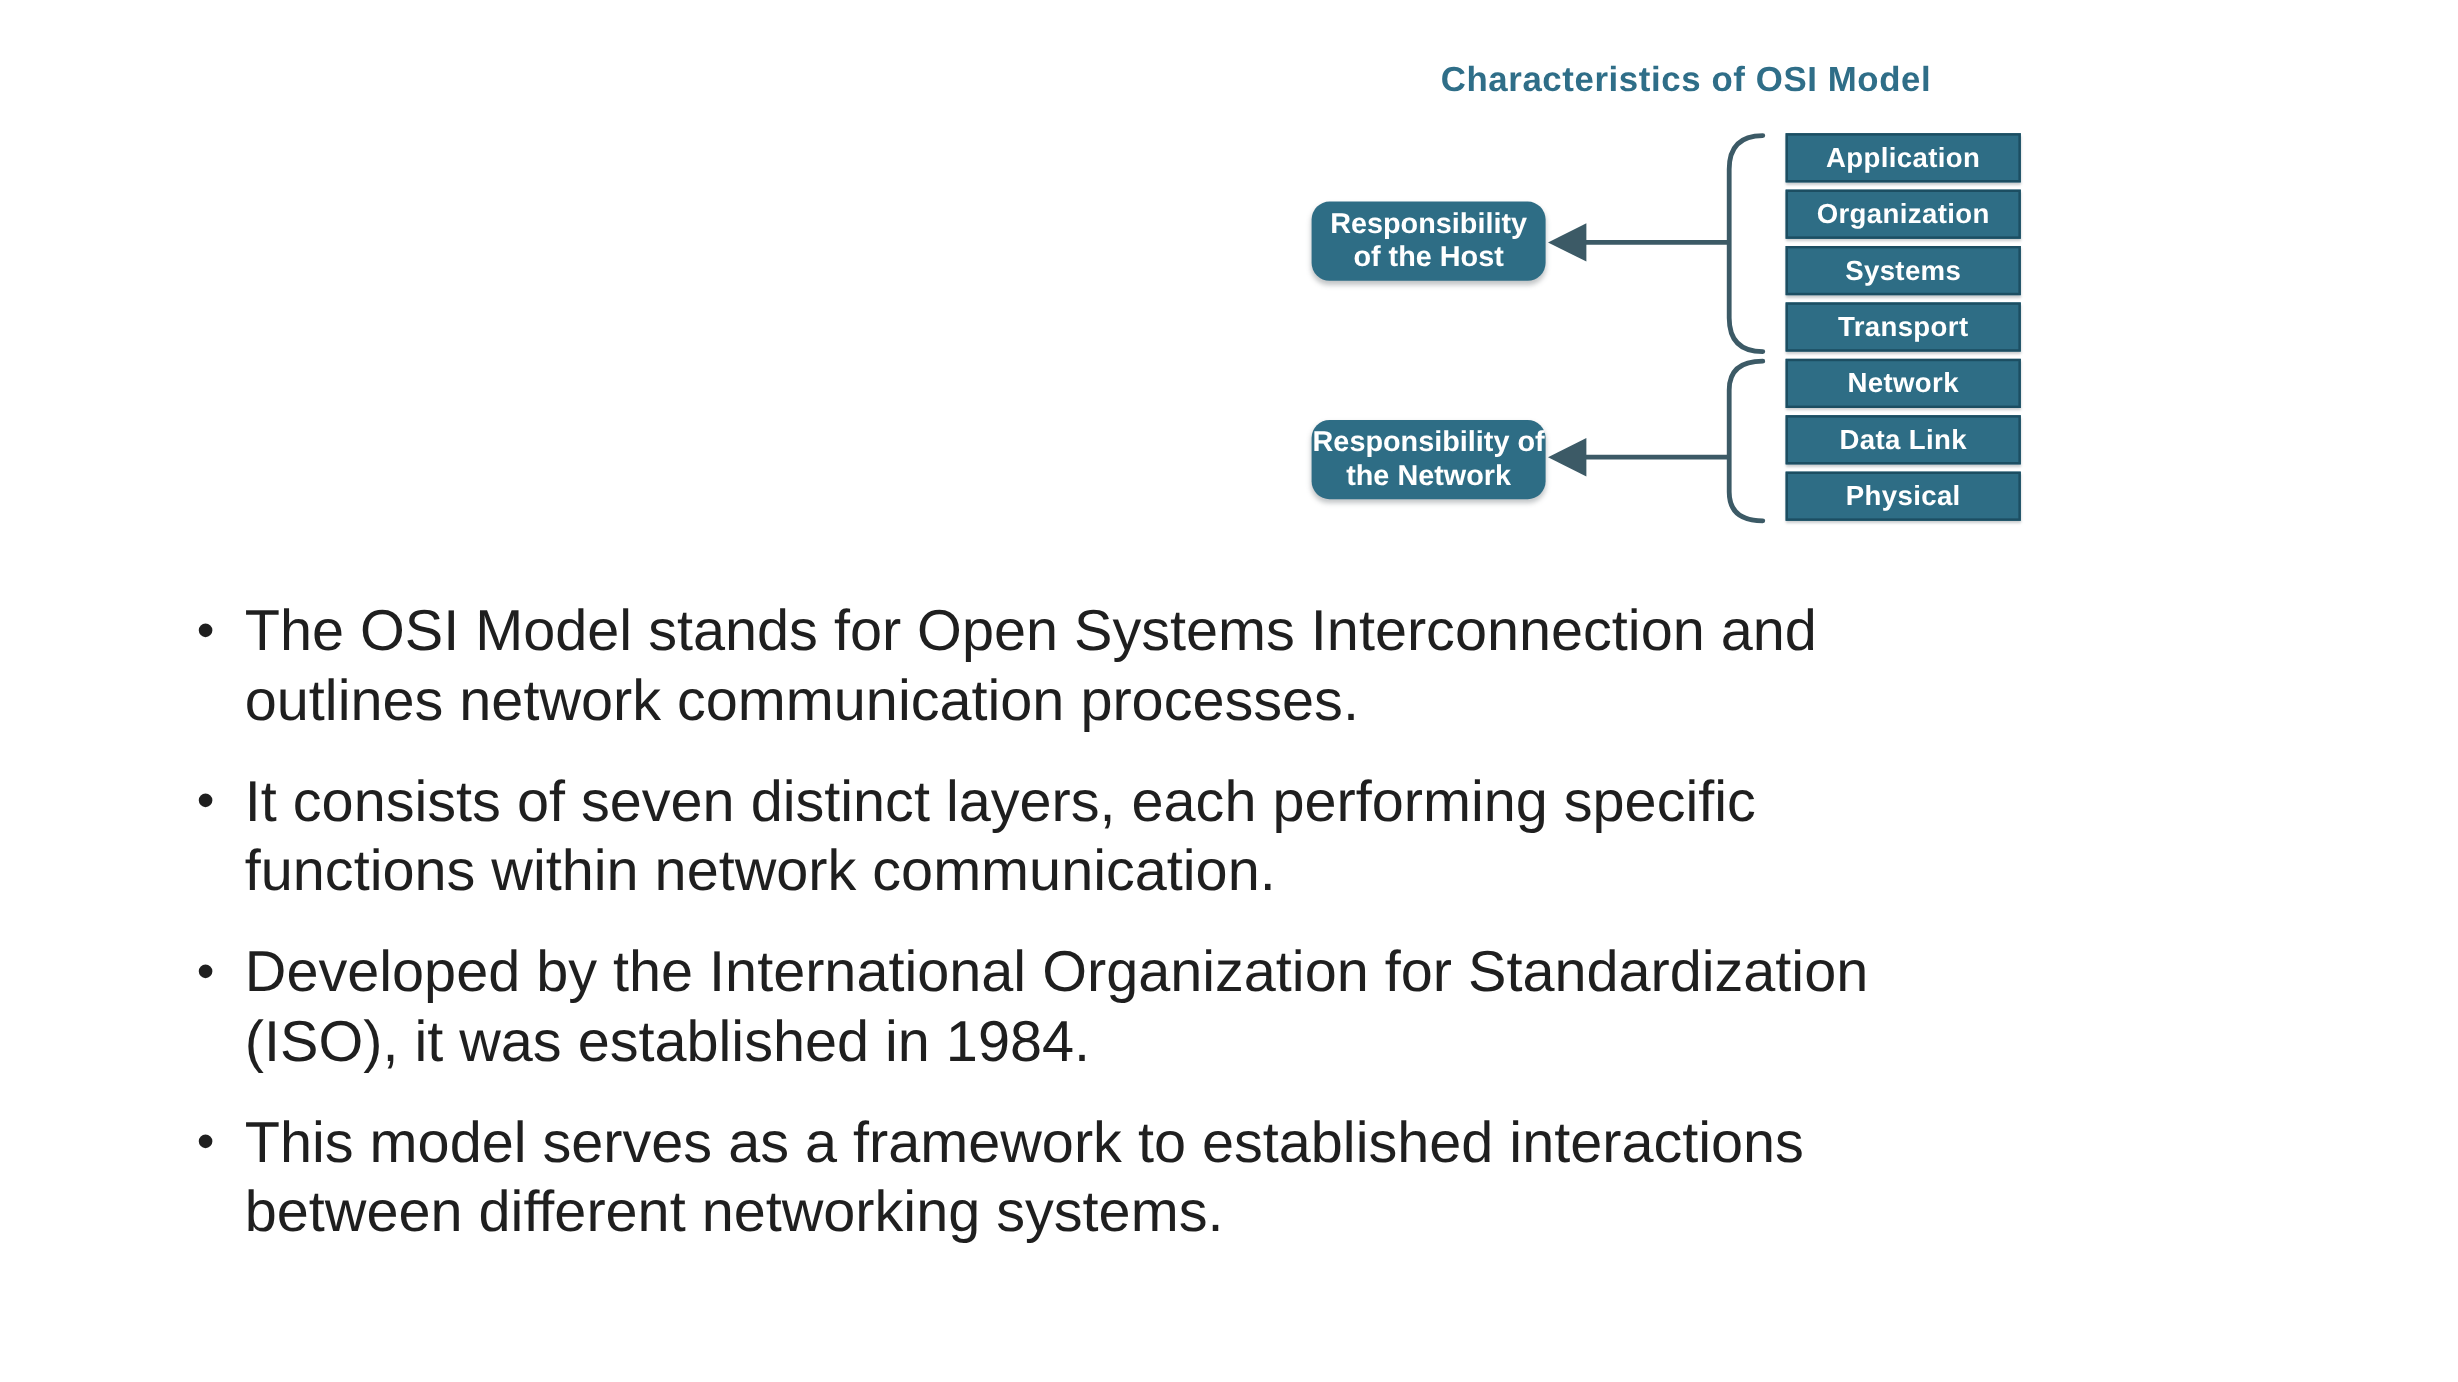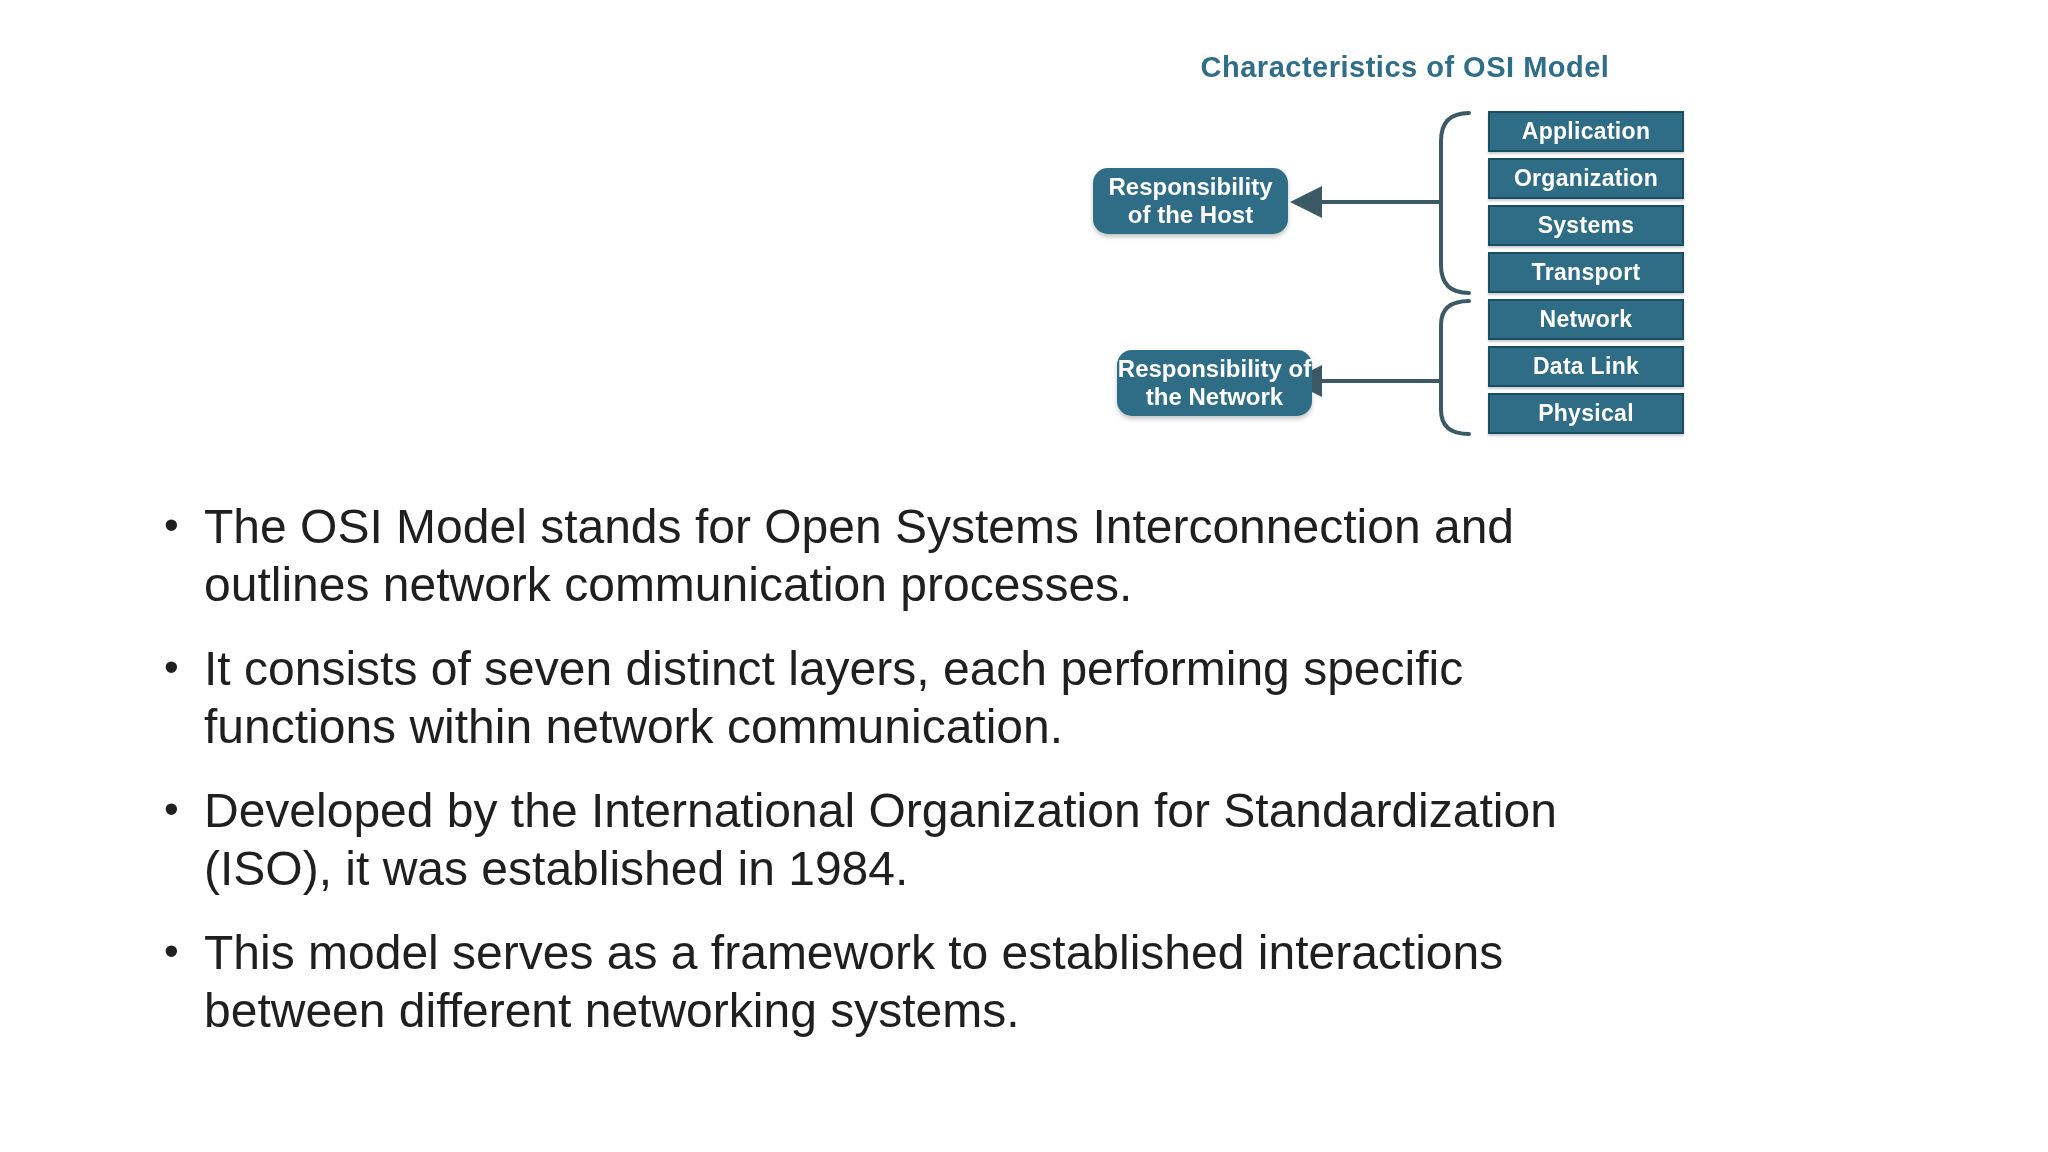--- a/index.html
+++ b/index.html
@@ -49,7 +49,7 @@
     box-shadow:0 3px 4px rgba(80,90,95,0.35);
   }
   .resp-box.host{top:143px;}
-  .resp-box.network{top:325px;margin-left:24px;}
+  .resp-box.network{top:325px;}
 
   .layers{
     position:absolute;left:417px;top:86px;width:196px;

